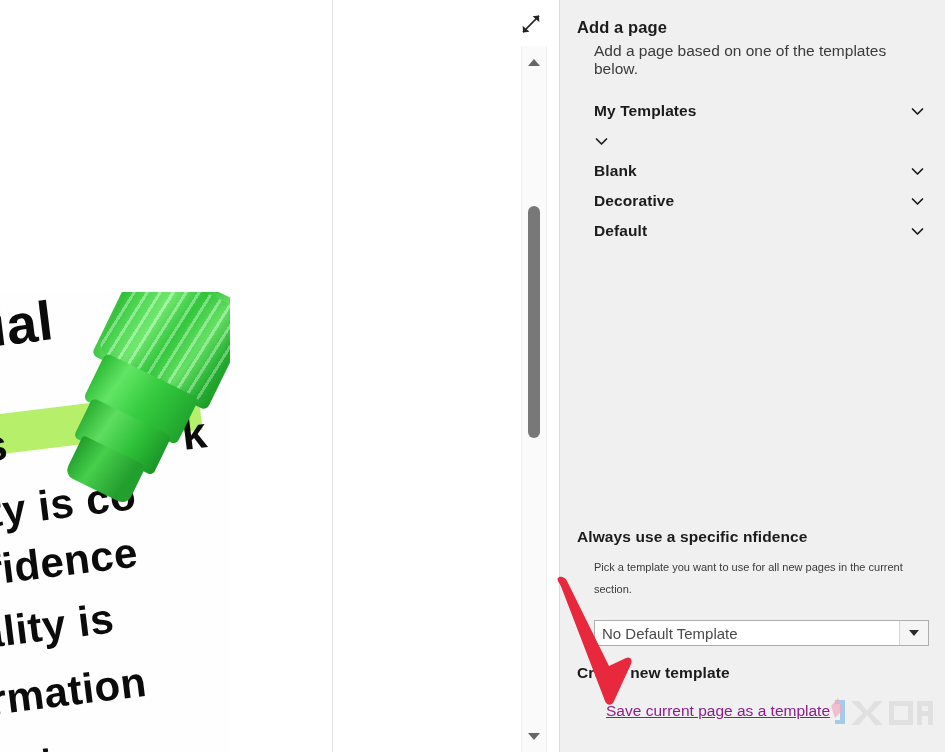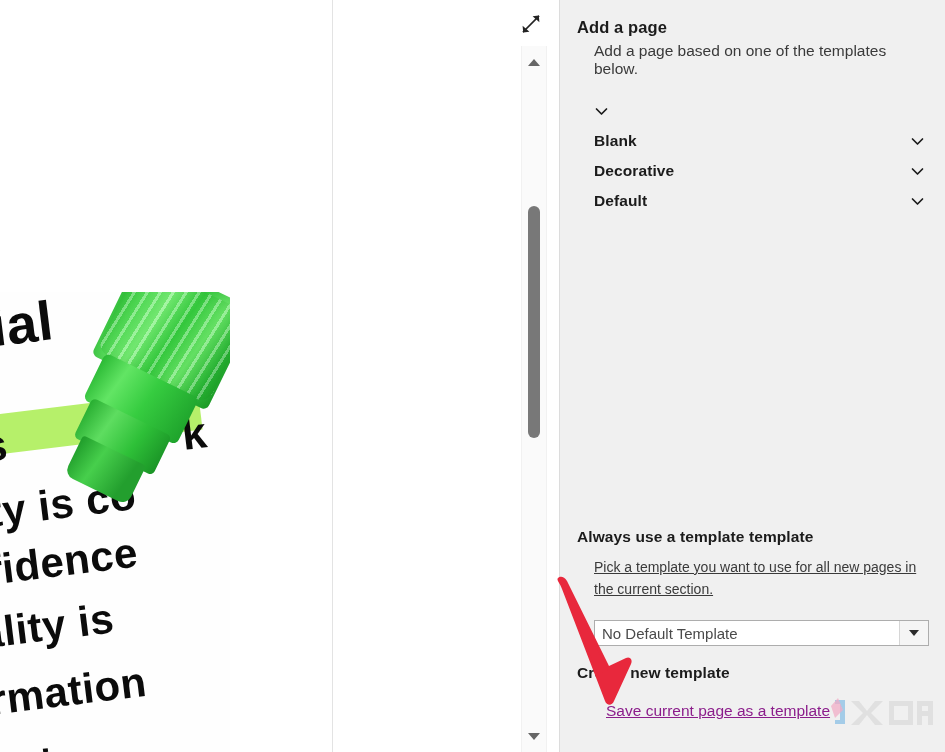--- a/index.html
+++ b/index.html
@@ -374,6 +374,14 @@
 
     <div id="template-list">
 
+      <div class="tpl-row">
+        <span class="tpl-label">My Templates</span>
+        <span class="chev">
+          <svg width="13" height="9" viewBox="0 0 13 9" aria-hidden="true">
+            <polyline points="1.5,2 6.5,7 11.5,2" fill="none" stroke="#1b1b1b" stroke-width="1.7" stroke-linecap="round" stroke-linejoin="round"></polyline>
+          </svg>
+        </span>
+      </div>
 
       <div class="tpl-row">
         <span class="chev">

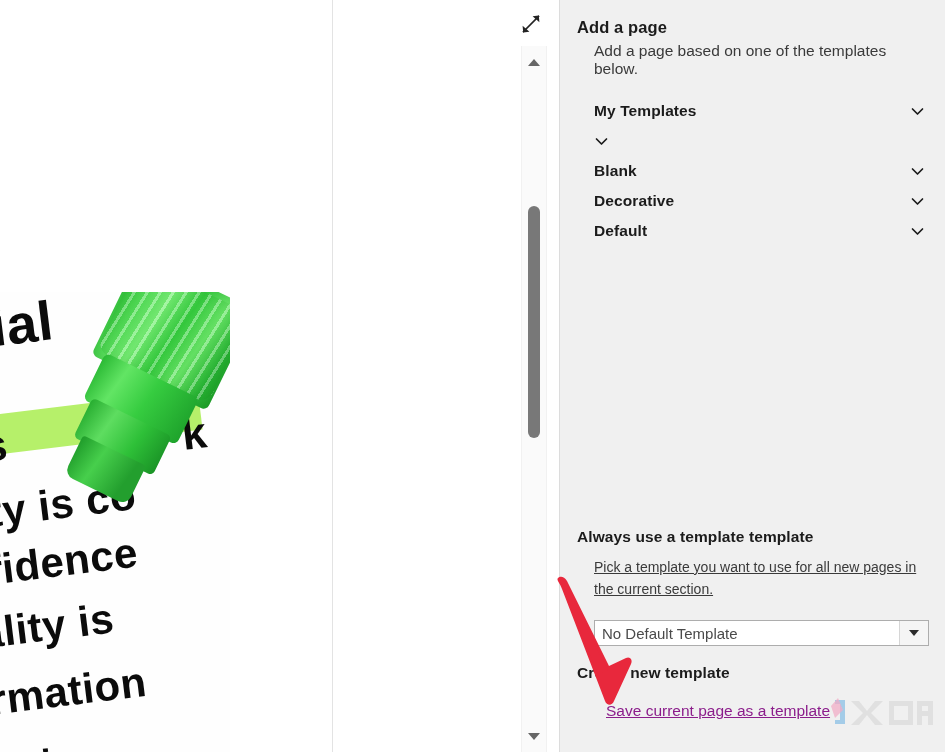--- a/index.html
+++ b/index.html
@@ -422,7 +422,7 @@
     </div>
 
     <div id="section-always">
-      <div class="sec-head">Always use a template template</div>
+      <div class="sec-head">Always use a specific nfidence</div>
       <div class="sec-body">Pick a template you want to use for all new pages in the current section.</div>
     </div>
 

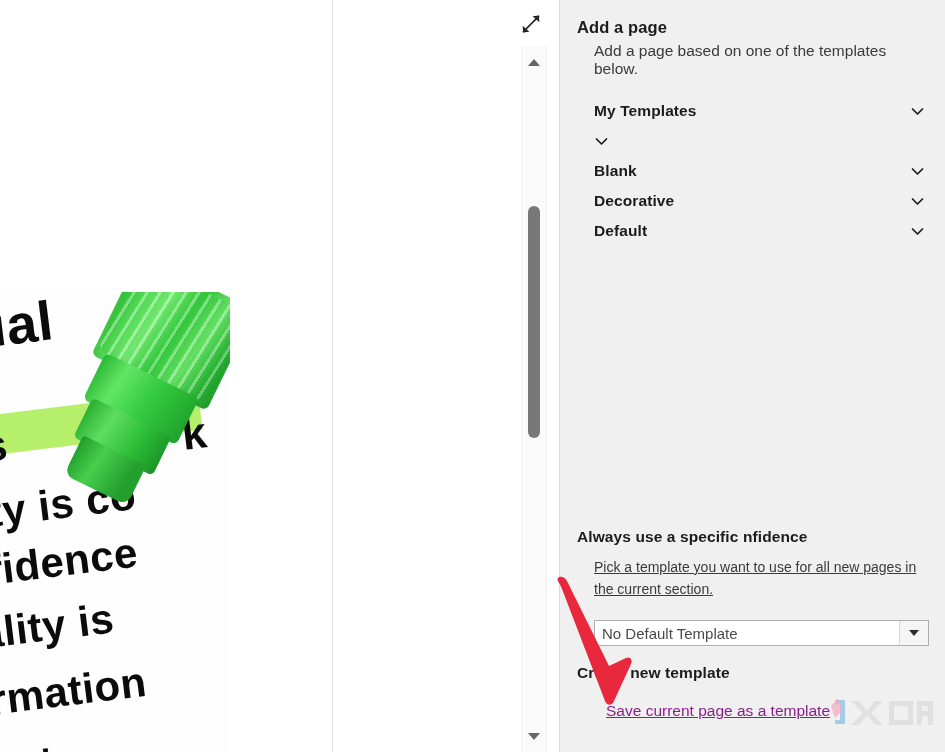--- a/index.html
+++ b/index.html
@@ -236,14 +236,13 @@
     letter-spacing: .1px;
   }
   .sec-body {
-    font-size: 14px;
+    font-size: 11px;
     line-height: 22px;
     color: #3a3a3a;
     padding-left: 34px;
     padding-right: 10px;
     margin-top: 10px;
     width: 330px;
-    text-decoration: underline;
   }
   #default-combo {
     position: absolute;

